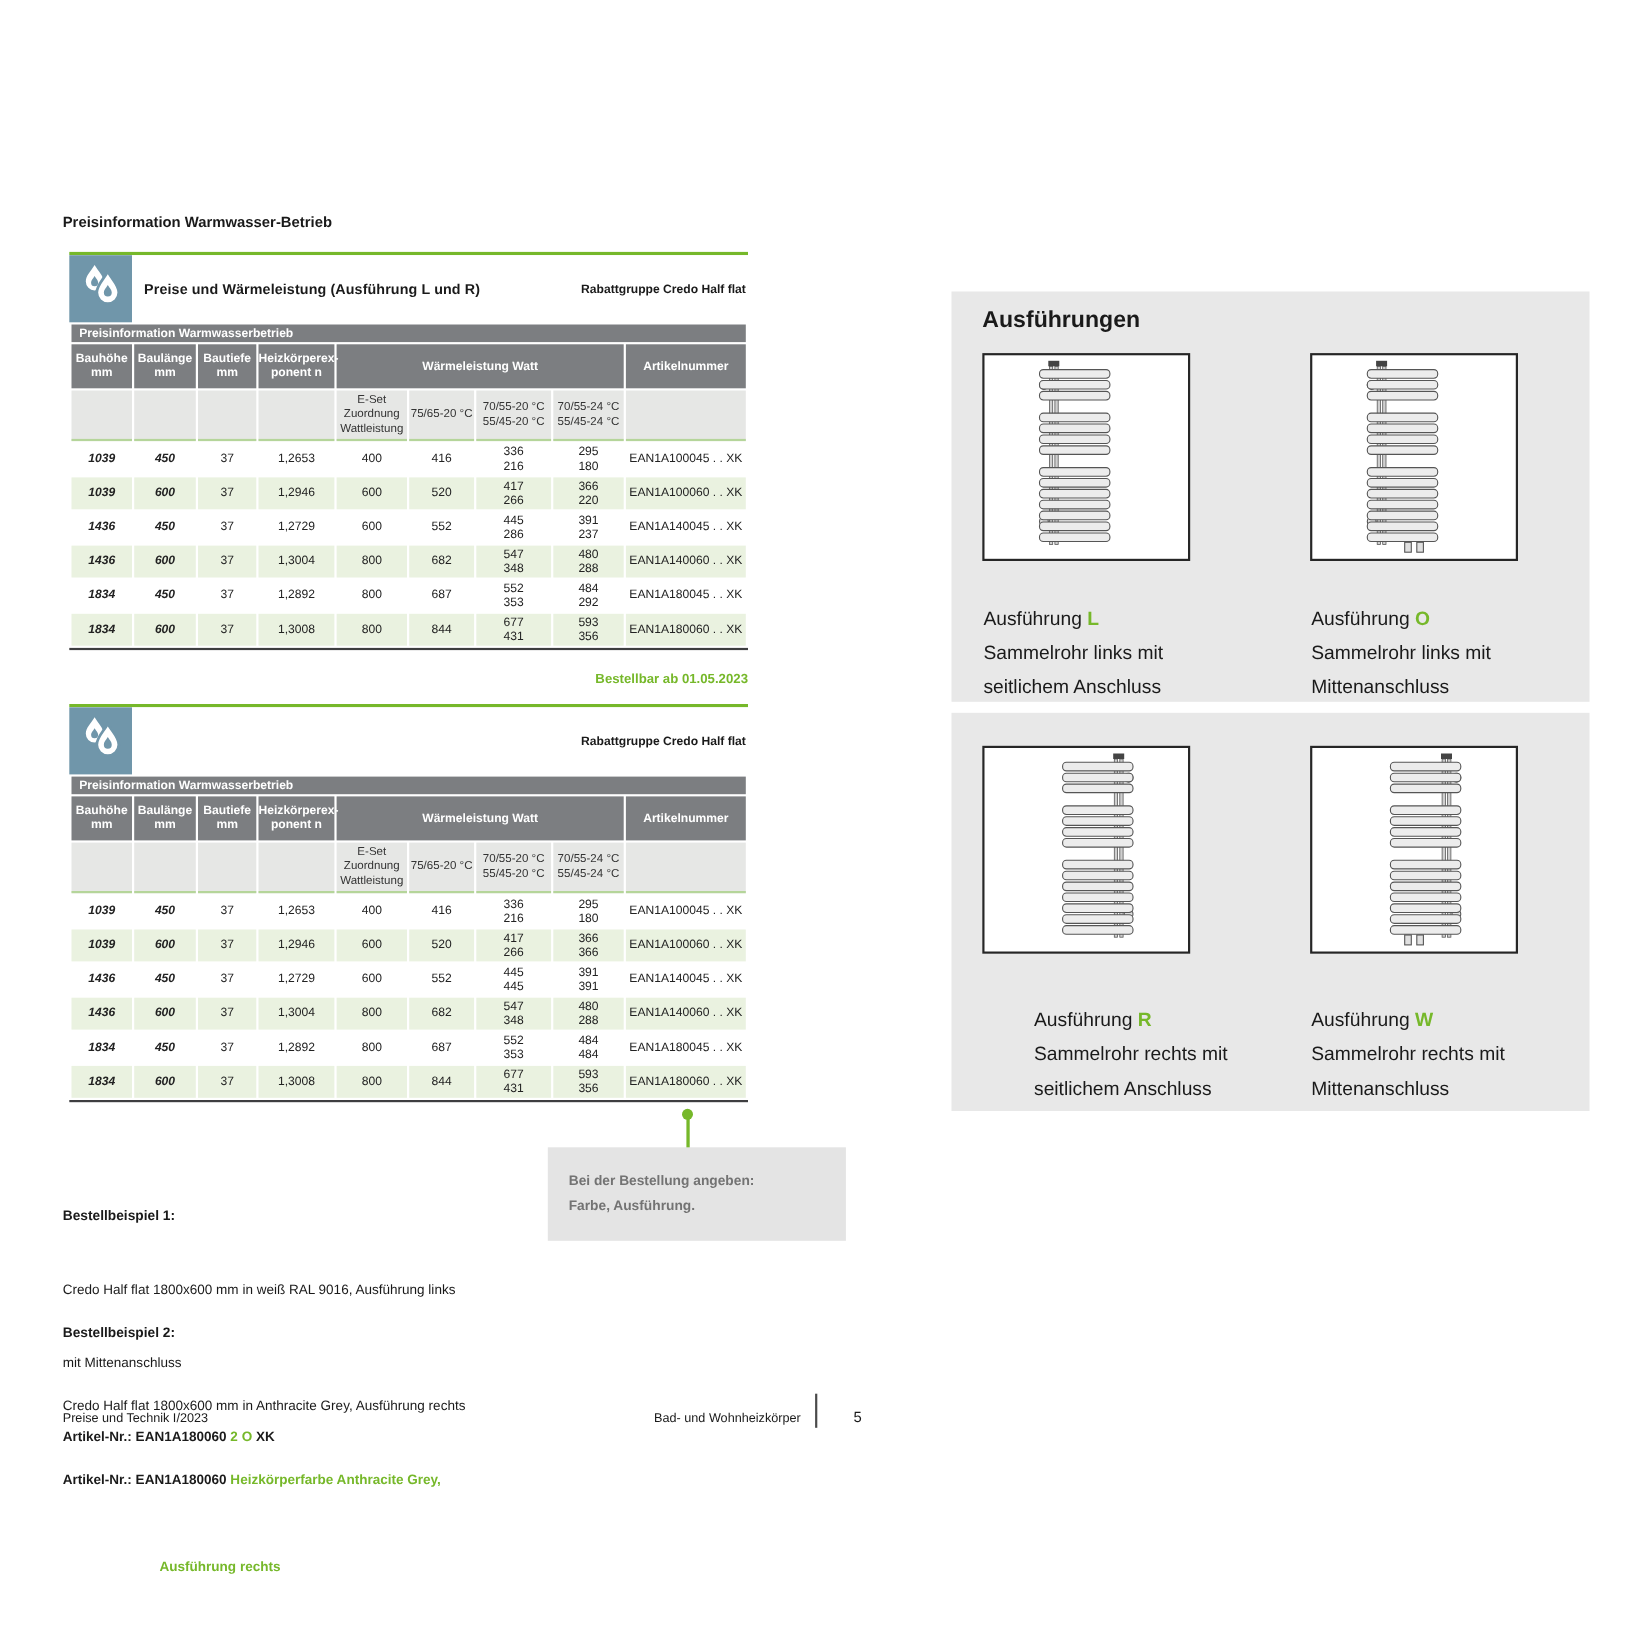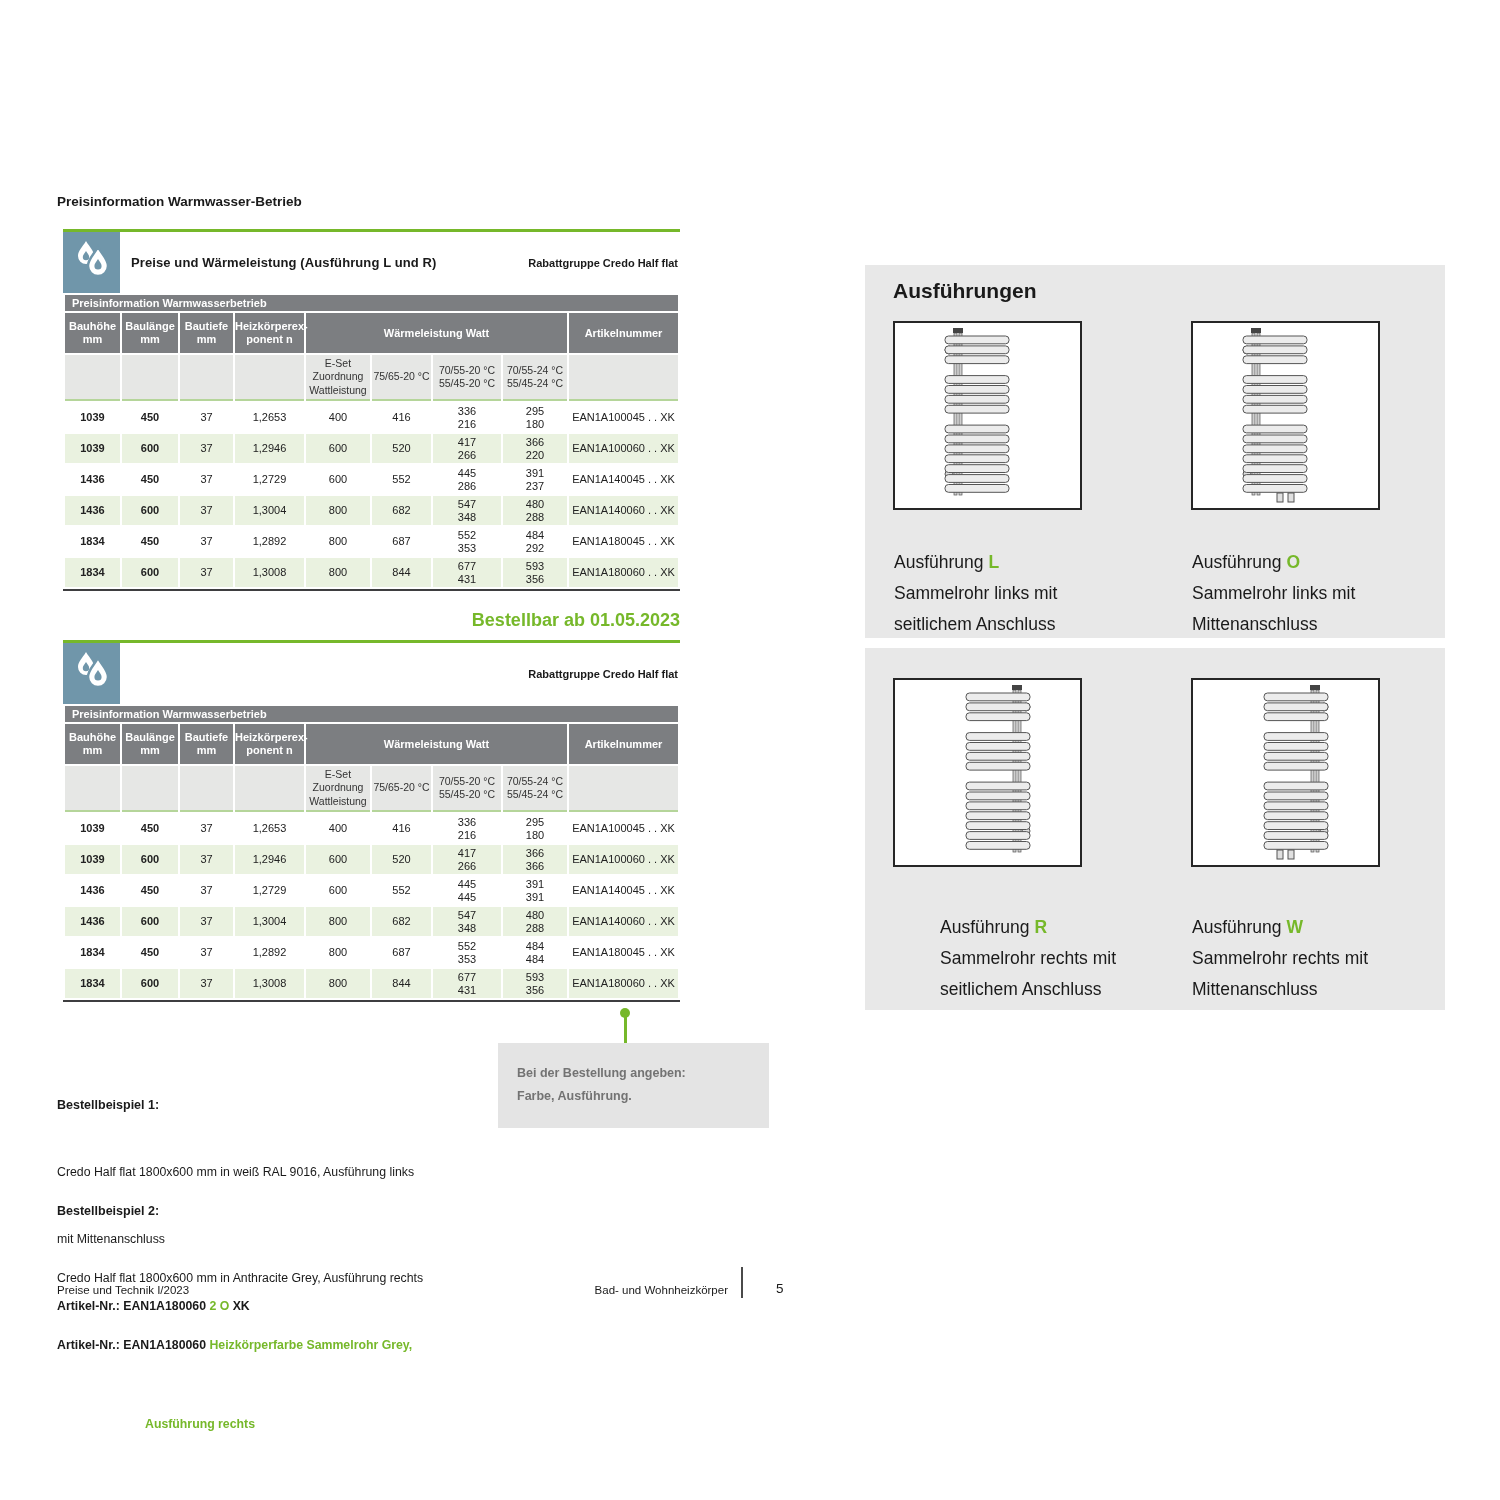--- a/index.html
+++ b/index.html
@@ -32,7 +32,7 @@
   tr.sub td{background:#e6e7e5;color:#333;font-size:10.5px;height:44px;line-height:13.5px;border-bottom:2px solid #b5d59a;}
   tbody.rows td{font-size:11px;height:29px;line-height:13px;color:#222;background:#fff;}
   tbody.rows tr.g td{background:#eaf2e0;}
-  tbody.rows td.b{font-weight:bold;}
+  tbody.rows td.b{font-weight:bold;font-style:italic;}
   .bline{height:2px;background:#3e3e40;}
 
   .order-note{left:63px;top:610px;width:617px;text-align:right;color:#76b82a;font-weight:bold;font-size:18px;}

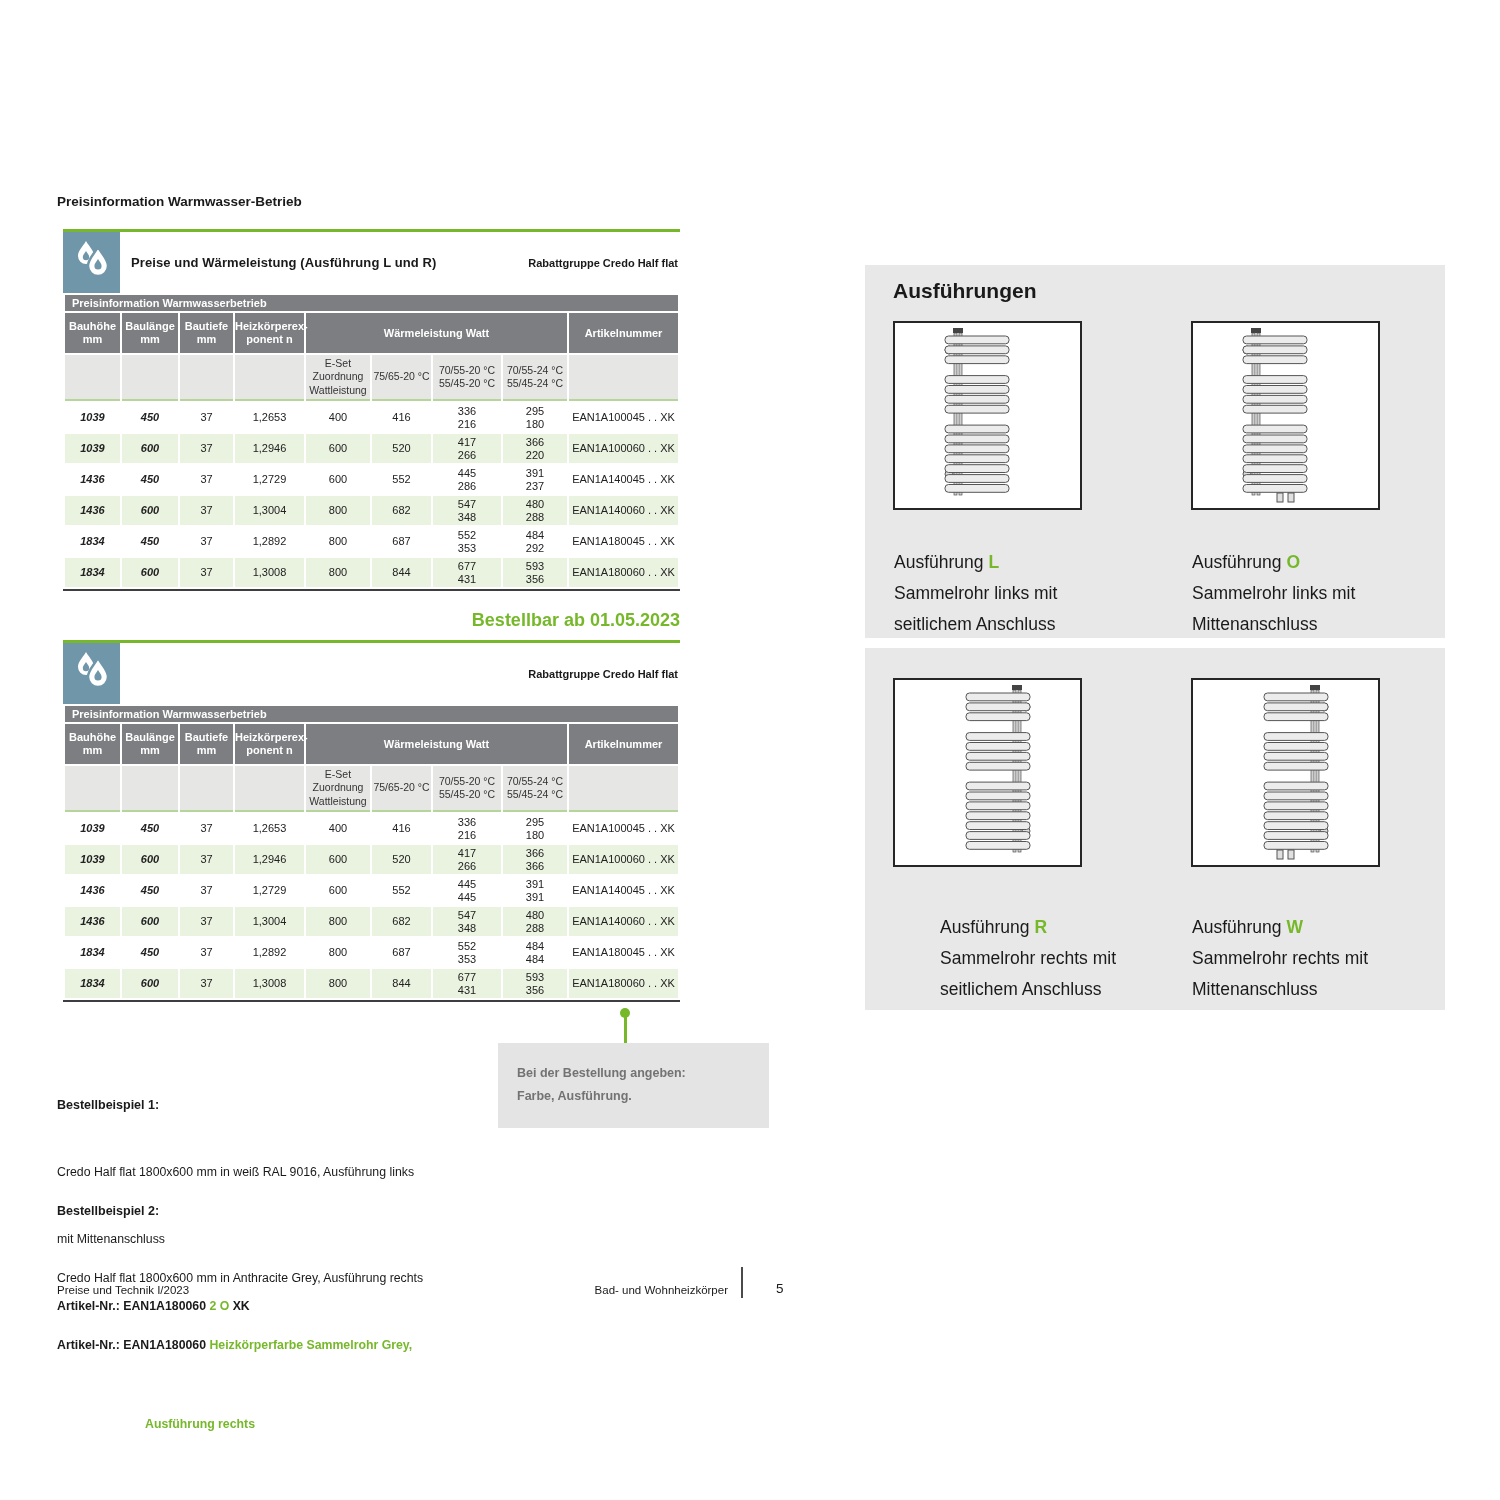--- a/index.html
+++ b/index.html
@@ -35,7 +35,7 @@
   tbody.rows td.b{font-weight:bold;font-style:italic;}
   .bline{height:2px;background:#3e3e40;}
 
-  .order-note{left:63px;top:610px;width:617px;text-align:right;color:#76b82a;font-weight:bold;font-size:18px;}
+  .order-note{left:63px;top:610px;width:617px;text-align:right;color:#76b82a;font-weight:bold;font-size:12px;}
 
   
   .conn-dot{left:620px;top:1008px;width:10px;height:10px;border-radius:50%;background:#76b82a;}

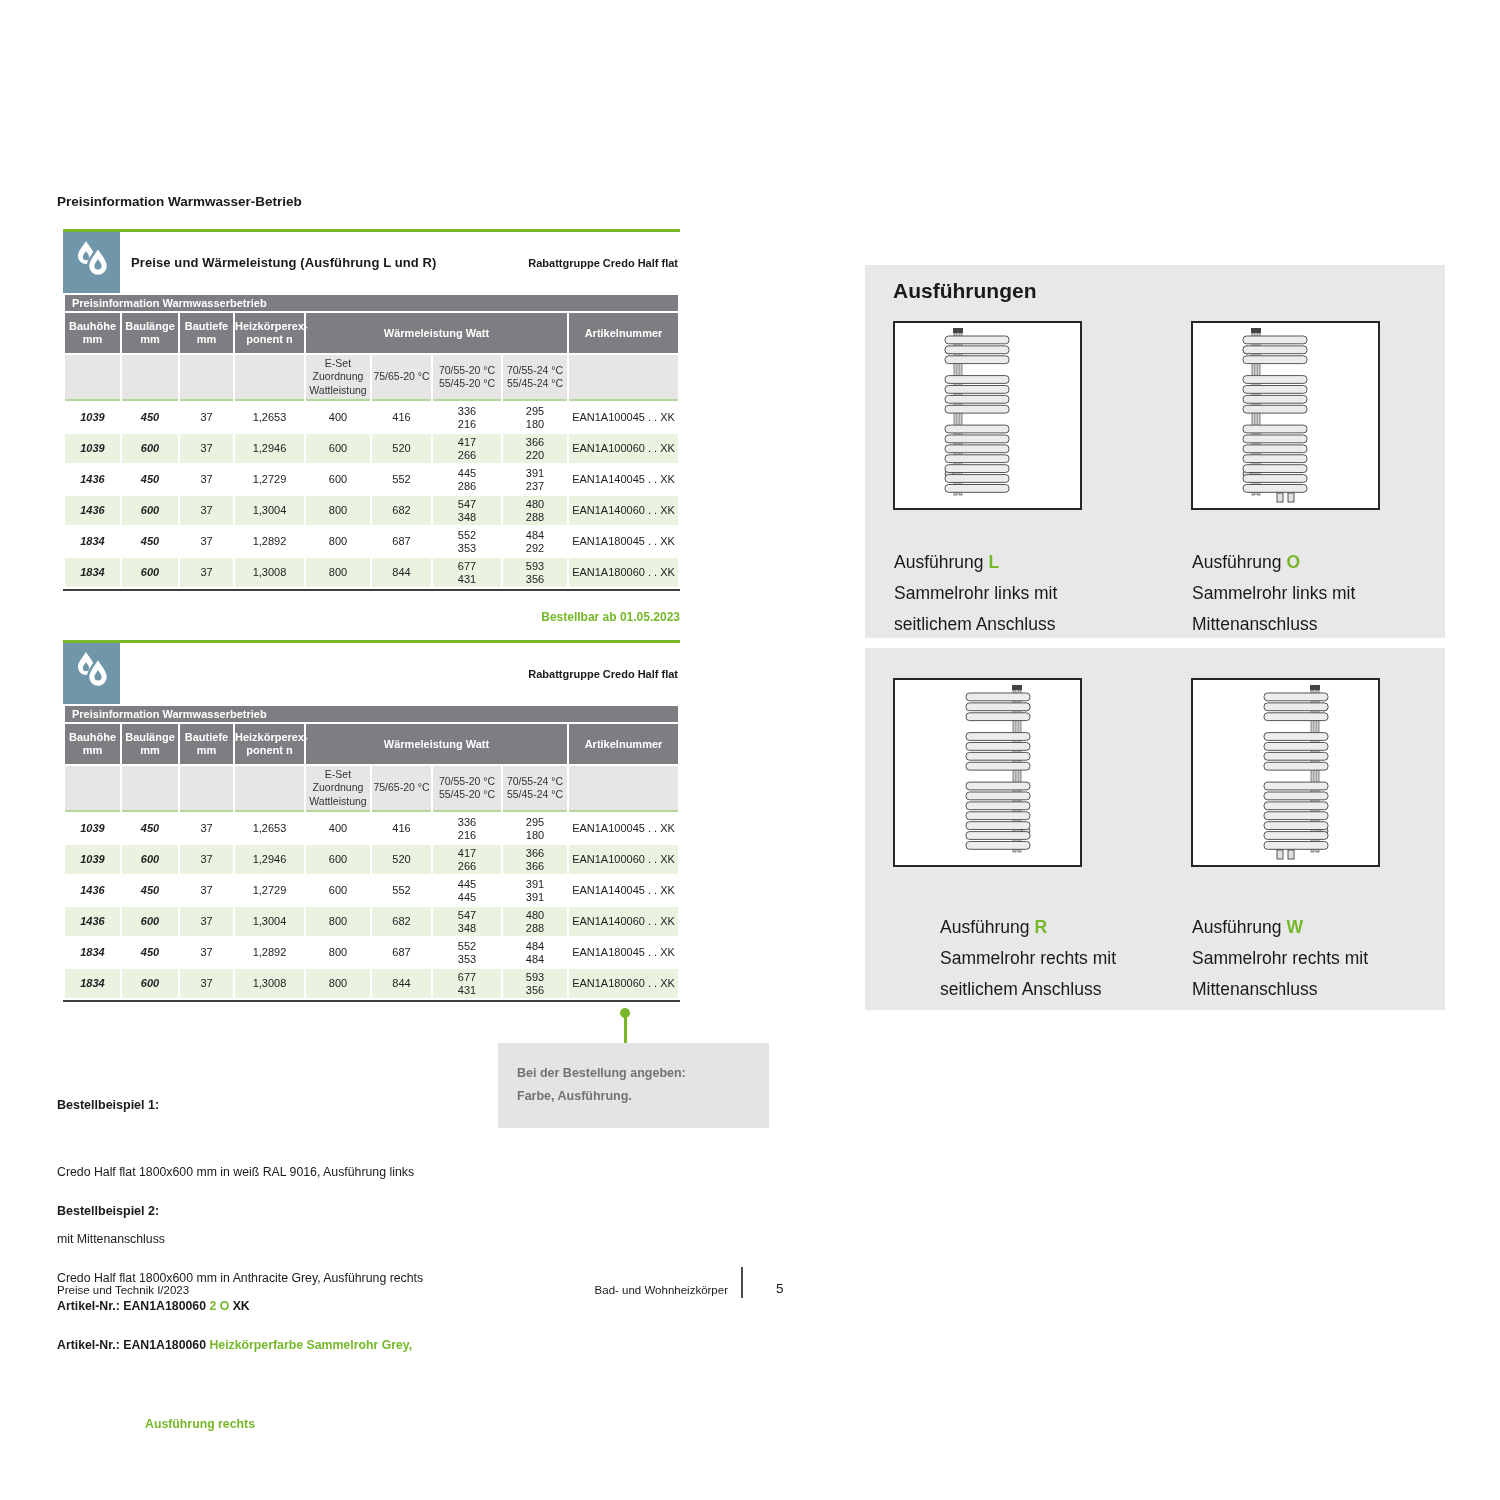--- a/index.html
+++ b/index.html
@@ -404,7 +404,7 @@
 <div class="abs example" style="top:1155px">
   <div class="ex-title">Bestellbeispiel 2:</div>
   <div>Credo Half flat 1800x600 mm in Anthracite Grey, Ausführung rechts</div>
-  <div><span class="bold">Artikel-Nr.: EAN1A180060 </span><span class="green">Heizkörperfarbe Sammelrohr Grey,</span></div>
+  <div><span class="bold">Artikel-Nr.: EAN1A180060 </span><span class="green">Heizkörperfarbe Anthracite Grey,</span></div>
   <div class="green indent">Ausführung rechts</div>
 </div>
 

